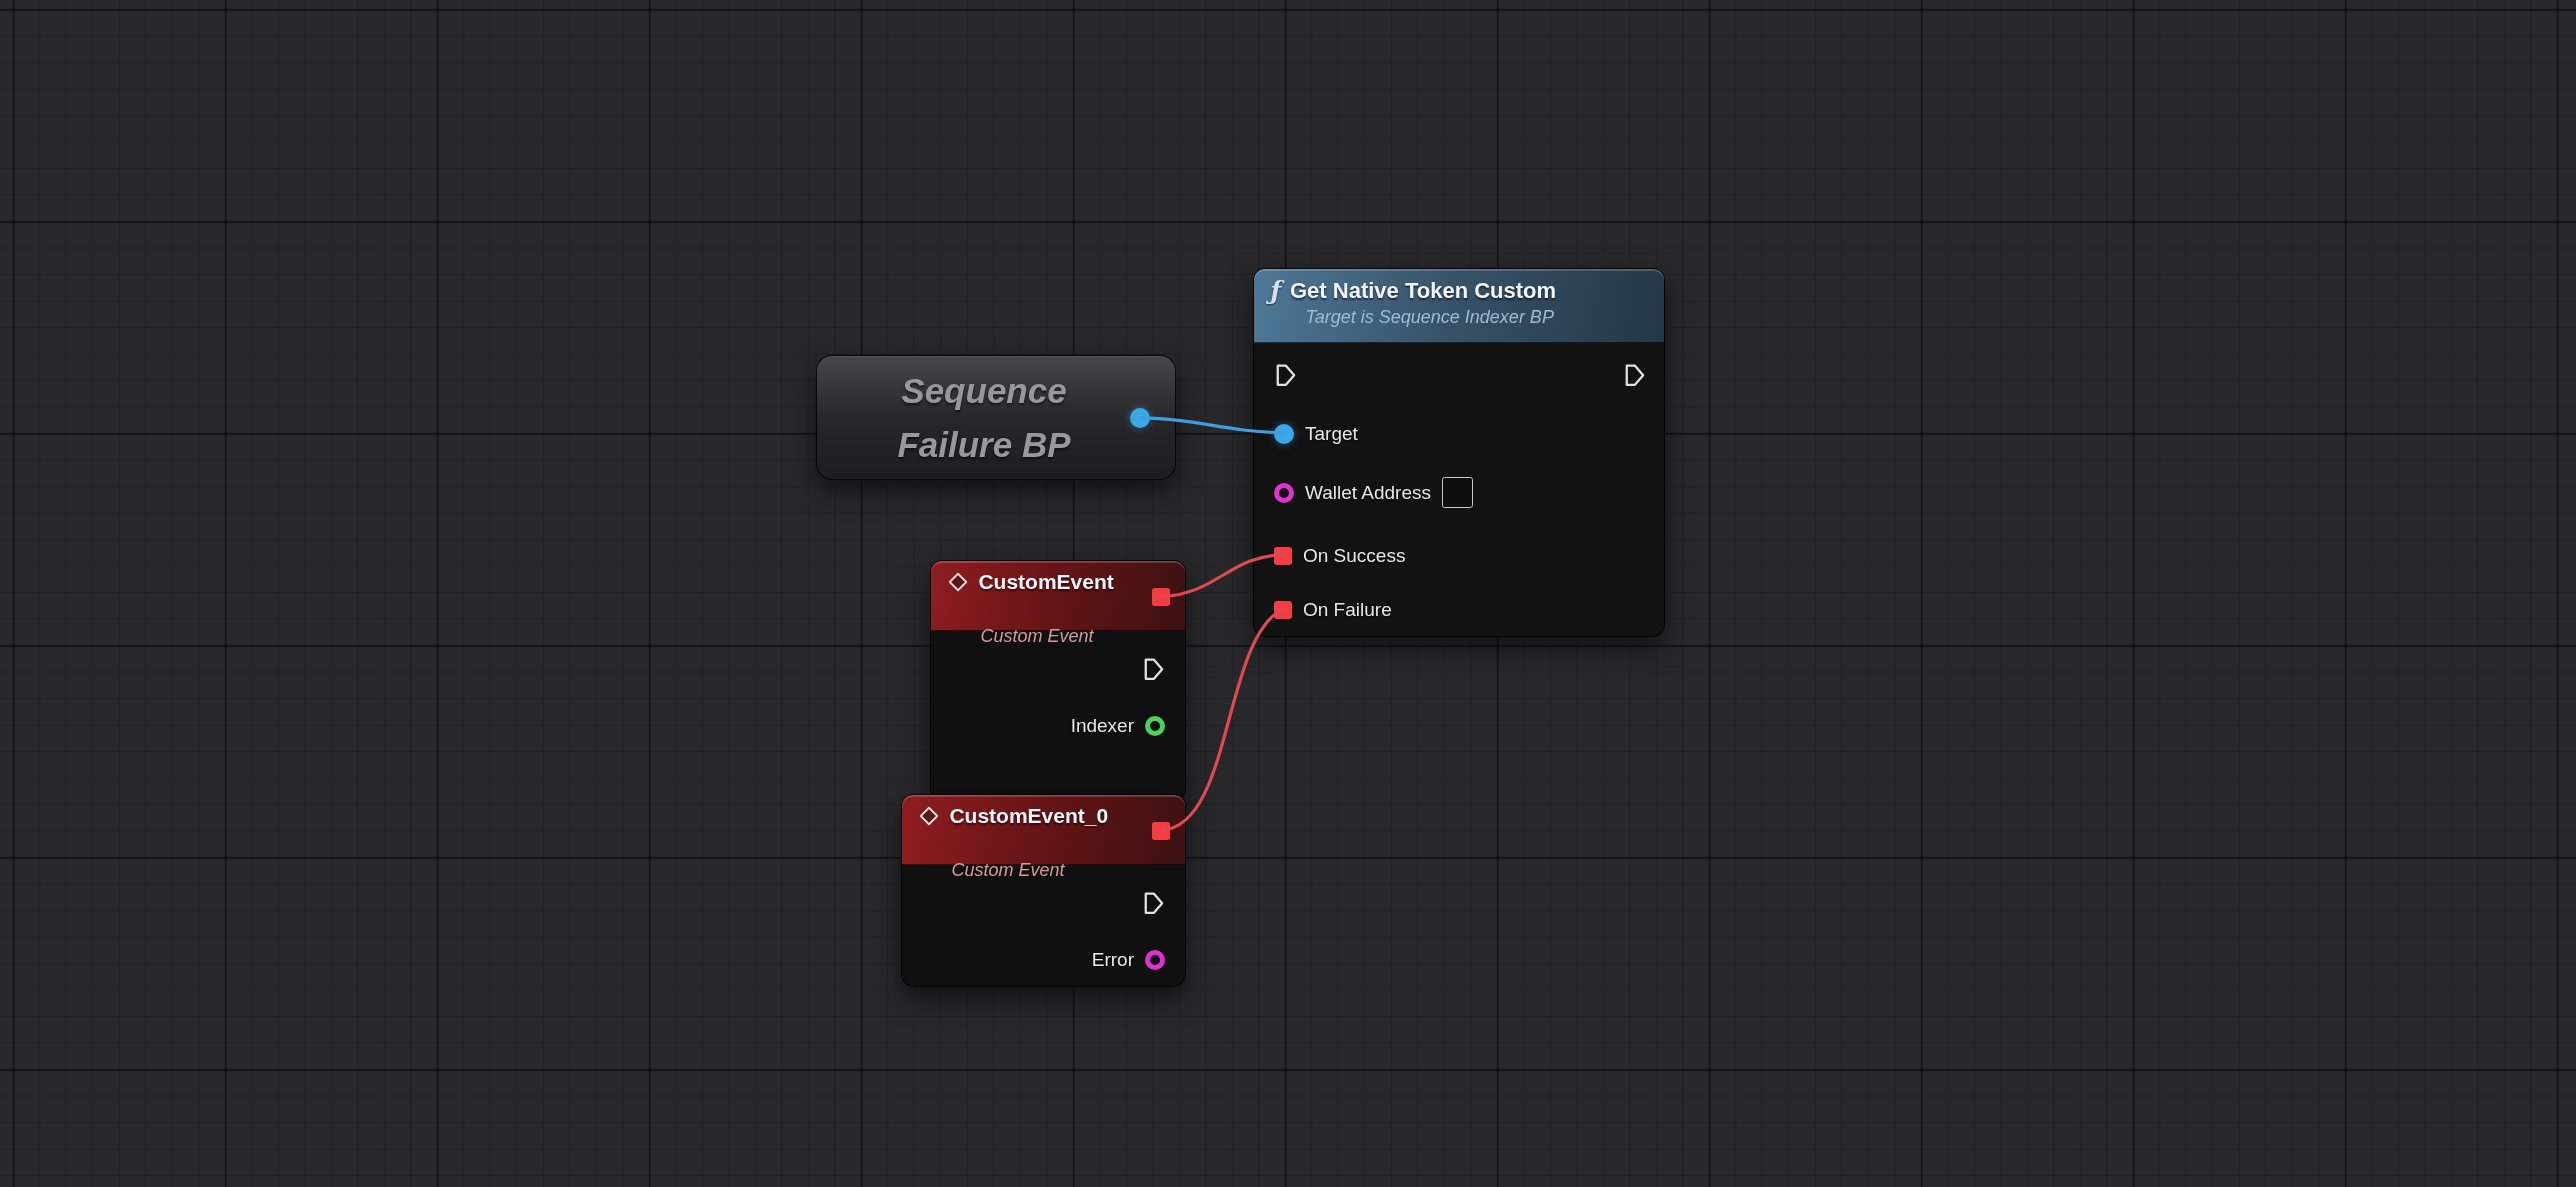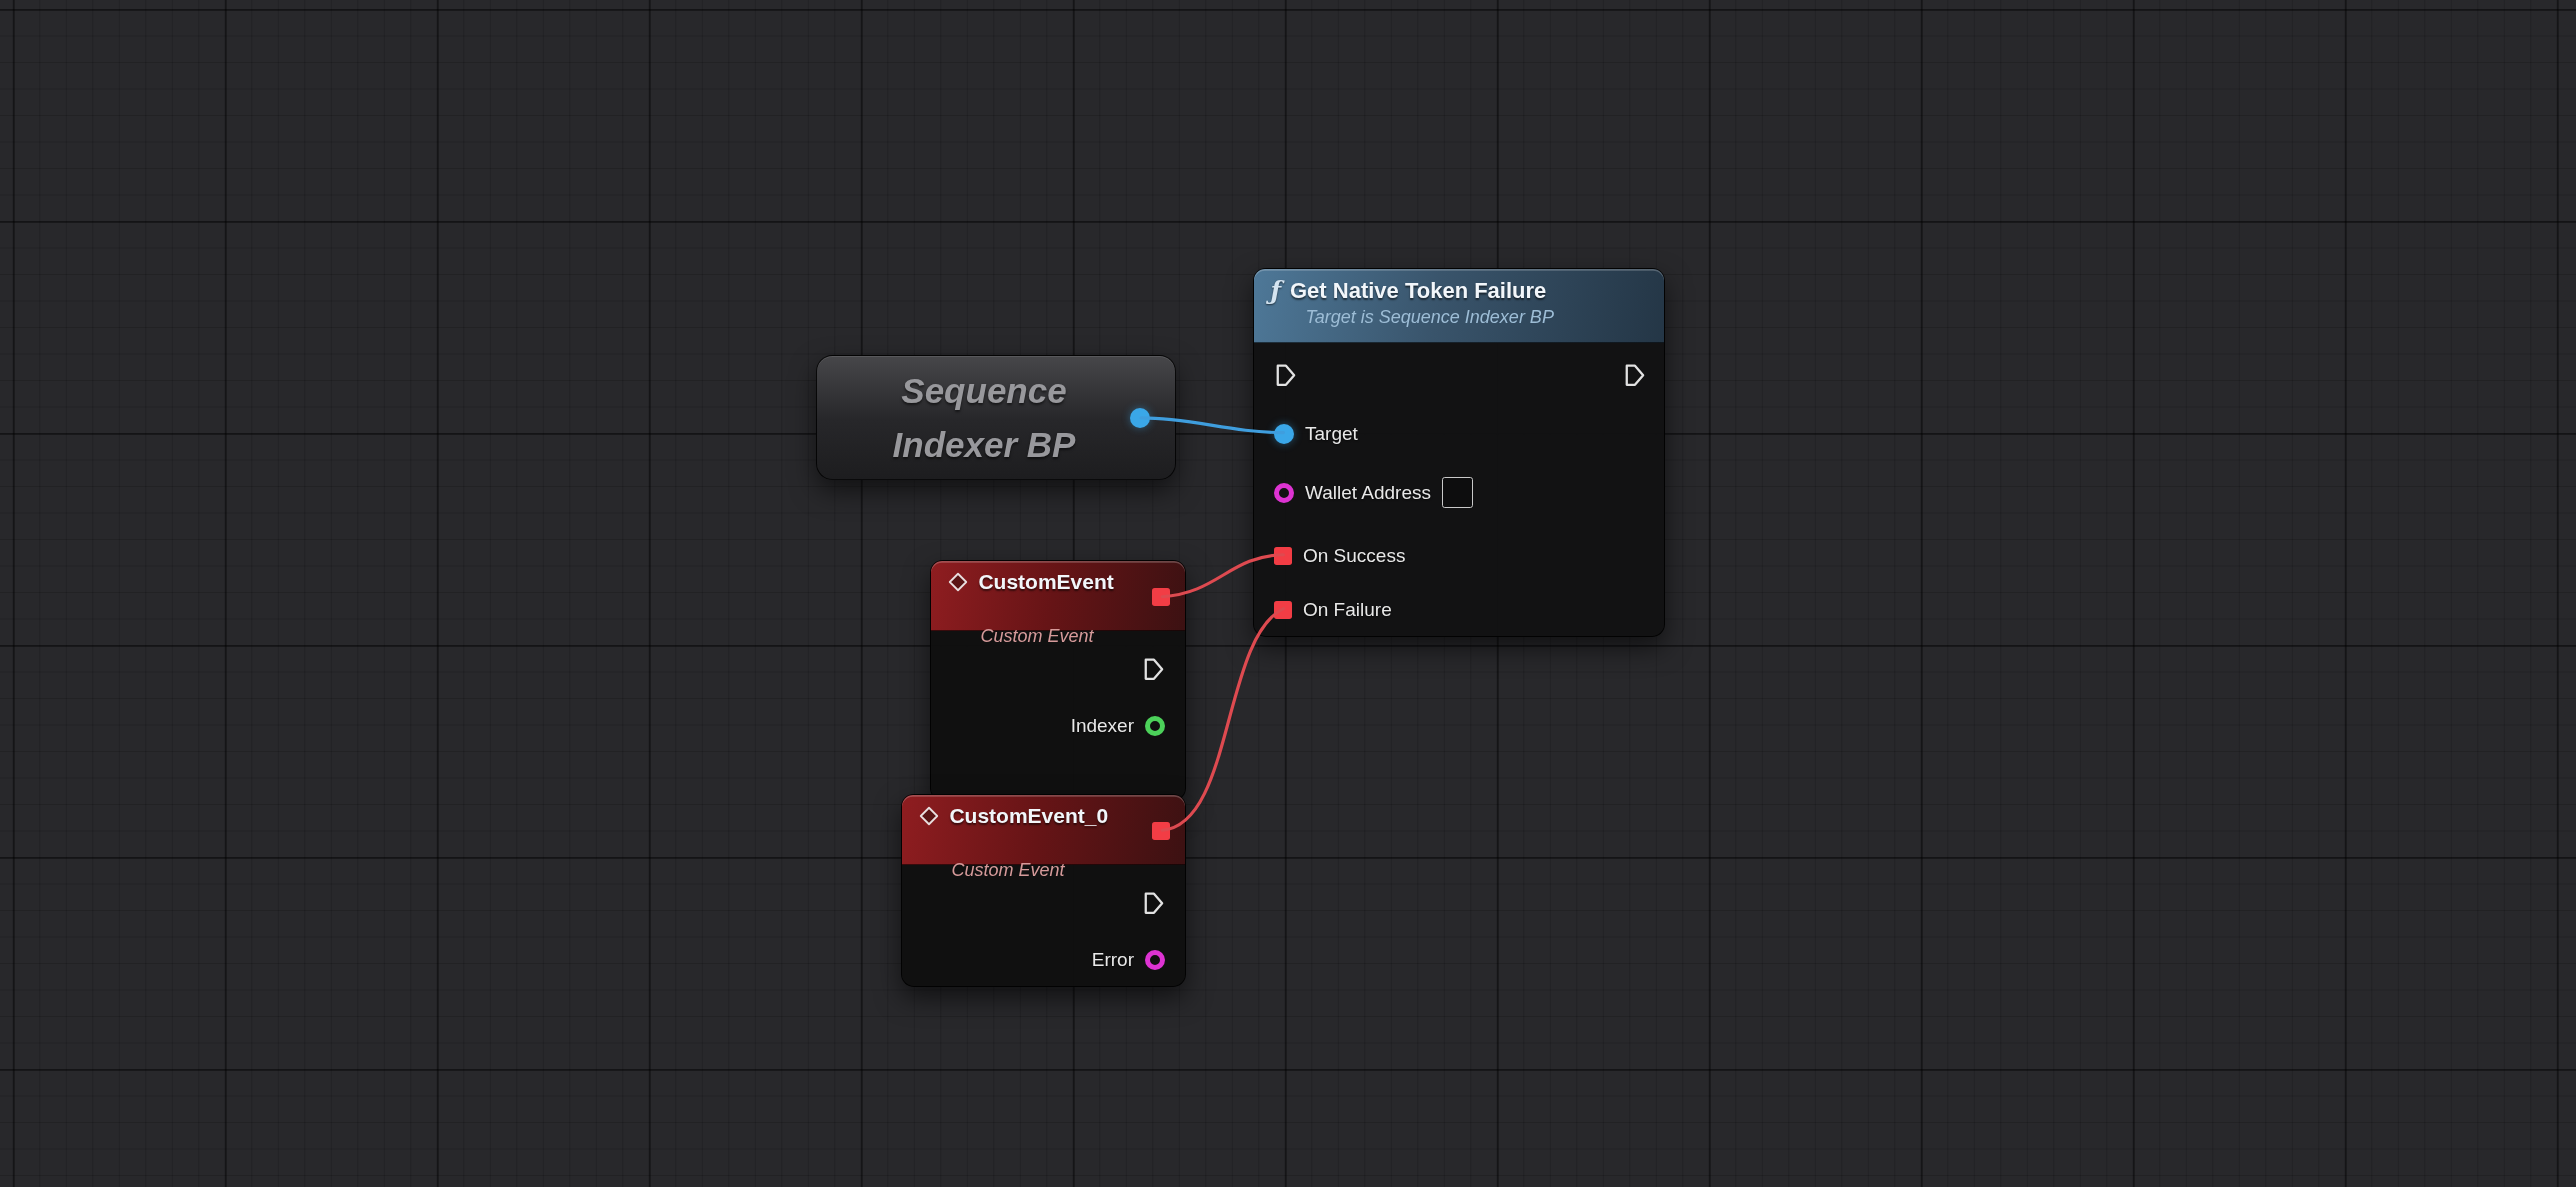--- a/index.html
+++ b/index.html
@@ -168,7 +168,7 @@
     <div class="node-header function-header">
       <div class="header-title-row">
         <span class="fn-icon">ƒ</span>
-        <span class="node-title">Get Native Token Failure</span>
+        <span class="node-title">Get Native Token Custom</span>
       </div>
       <div class="node-subtitle">Target is Sequence Indexer BP</div>
     </div>

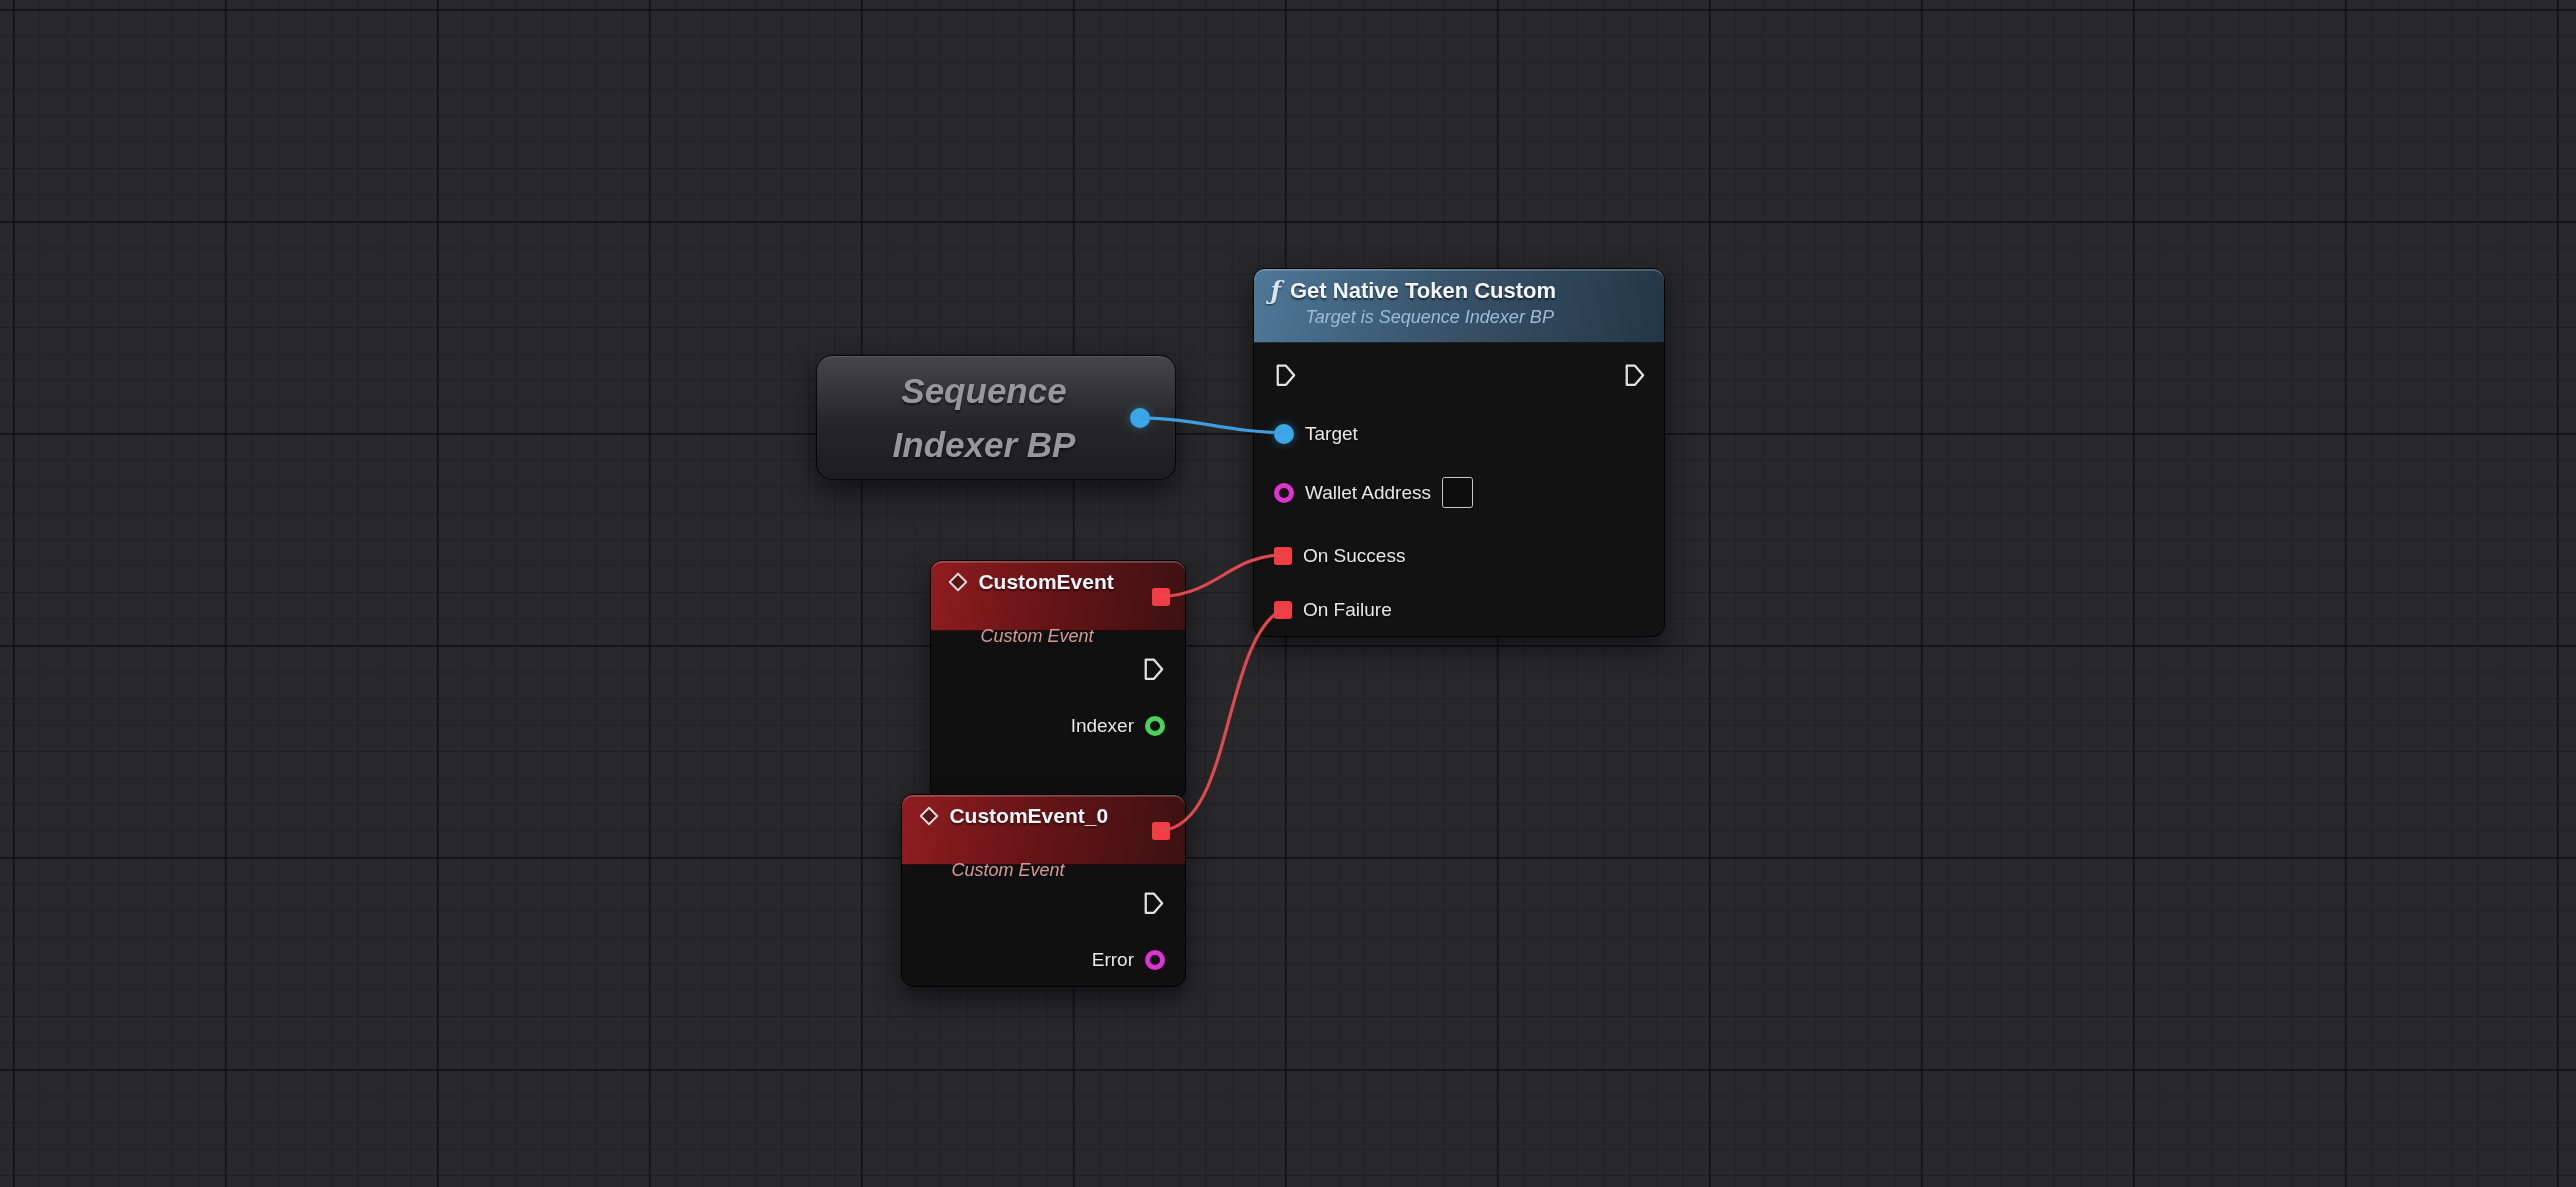--- a/index.html
+++ b/index.html
@@ -159,7 +159,7 @@
   <div class="node variable-node">
     <div class="var-title">
       <div>Sequence</div>
-      <div>Indexer BP</div>
+      <div>Failure BP</div>
     </div>
     <span class="pin circle filled object out-pin"></span>
   </div>

